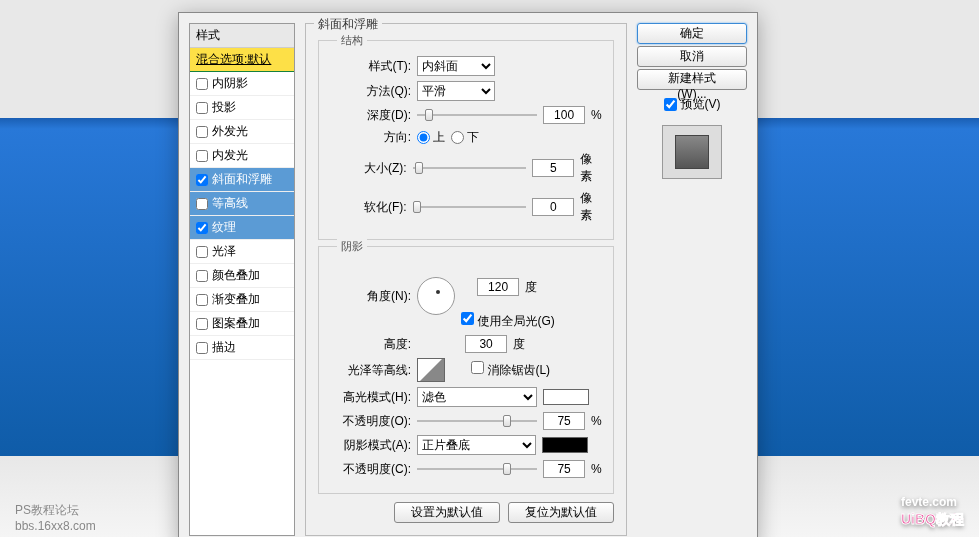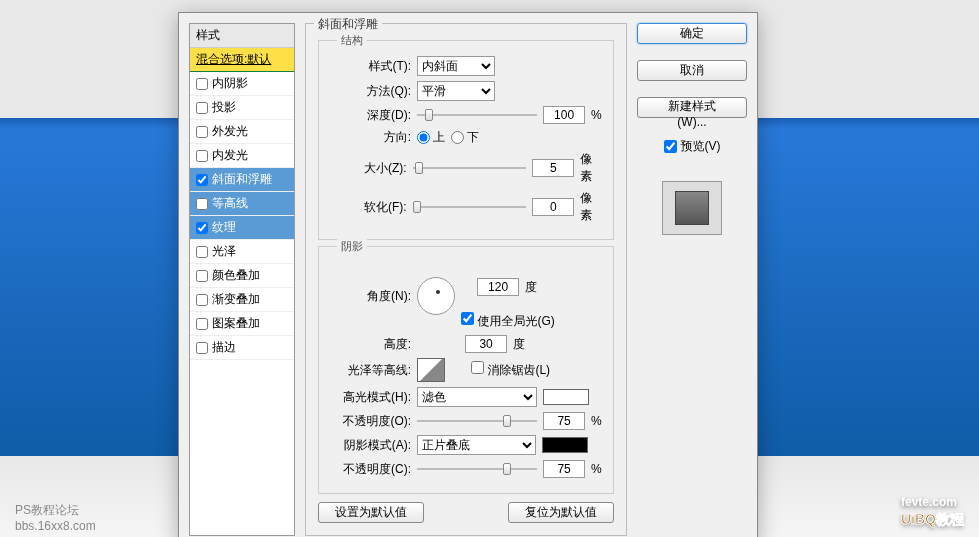--- a/index.html
+++ b/index.html
@@ -43,7 +43,7 @@
 .btn-row { display: flex; justify-content: space-between; margin-top: 8px; }
 .dlg-button { height: 21px; padding: 0 16px; background: linear-gradient(to bottom, #fff, #e8e8e8); border: 1px solid #888; border-radius: 3px; cursor: pointer; }
 
-.right-panel { width: 112px; display: flex; flex-direction: column; gap: 16px; align-items: stretch; }
+.right-panel { width: 112px; display: flex; flex-direction: column; gap: 2px; align-items: stretch; }
 .right-panel .dlg-button { width: 100%; }
 .dlg-button.primary { border: 1px solid #3a8ad6; box-shadow: 0 0 2px #5aa8f0; }
 .preview-check { display: flex; align-items: center; gap: 4px; justify-content: center; margin-top: 4px; }

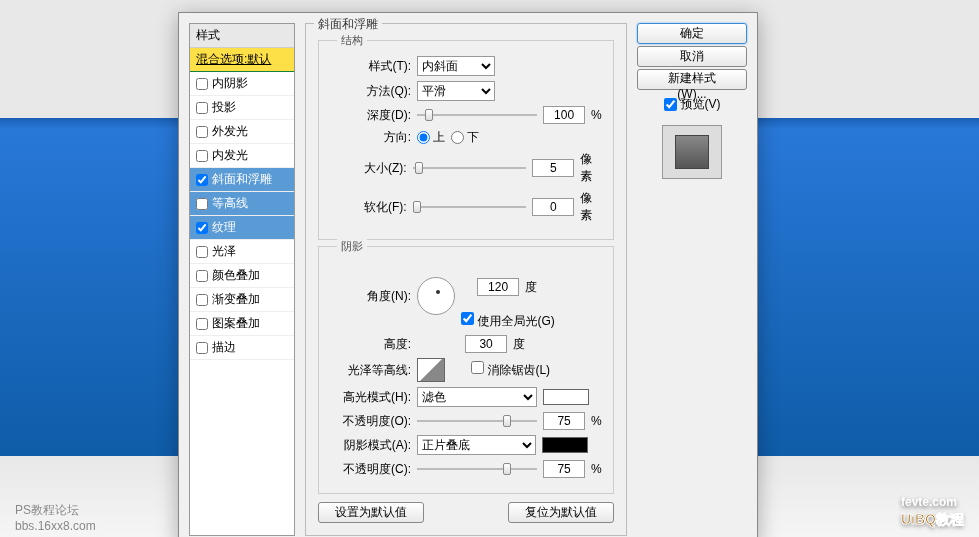--- a/index.html
+++ b/index.html
@@ -40,7 +40,7 @@
 .angle-widget::after { content: ''; position: absolute; top: 12px; left: 18px; width: 4px; height: 4px; background: #333; border-radius: 50%; }
 .color-swatch { width: 46px; height: 16px; border: 1px solid #666; }
 .contour-swatch { width: 28px; height: 24px; border: 1px solid #666; background: linear-gradient(135deg, #fff 48%, #888 52%); }
-.btn-row { display: flex; justify-content: space-between; margin-top: 8px; }
+.btn-row { display: flex; gap: 8px; justify-content: flex-end; margin-top: 8px; }
 .dlg-button { height: 21px; padding: 0 16px; background: linear-gradient(to bottom, #fff, #e8e8e8); border: 1px solid #888; border-radius: 3px; cursor: pointer; }
 
 .right-panel { width: 112px; display: flex; flex-direction: column; gap: 2px; align-items: stretch; }

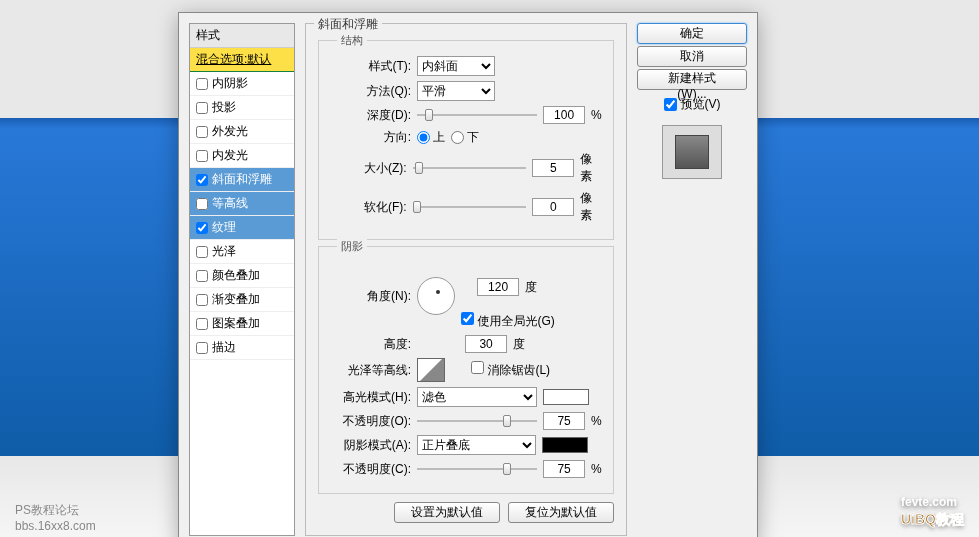--- a/index.html
+++ b/index.html
@@ -6,7 +6,7 @@
 body { width: 979px; height: 537px; background: linear-gradient(to bottom, #e8e8e8 0%, #e8e8e8 22%, #1a5fb4 22%, #2878d8 24%, #0f5ca8 85%, #e8e8e8 85%, #f5f5f5 100%); position: relative; overflow: hidden; }
 .bg-left-text { position: absolute; left: 15px; bottom: 4px; color: #888; font-size: 11px; text-shadow: 1px 1px 2px rgba(255,255,255,0.5); }
 .bg-right-logo { position: absolute; right: 15px; bottom: 8px; color: #fff; font-size: 18px; font-weight: bold; text-shadow: 0 2px 4px rgba(0,0,0,0.5); }
-.bg-right-logo .sub { display: block; color: #a16207; font-size: 14px; font-weight: bold; -webkit-text-stroke: 1px #fff; }
+.bg-right-logo .sub { display: block; color: #ec4899; font-size: 14px; font-weight: bold; -webkit-text-stroke: 1px #fff; }
 
 .dialog { position: absolute; left: 178px; top: 12px; width: 580px; background: #f0f0f0; border: 1px solid #888; box-shadow: 0 4px 20px rgba(0,0,0,0.3); }
 .titlebar { height: 28px; background: linear-gradient(to bottom, #fdfdfd, #e8e8e8); border-bottom: 1px solid #ccc; display: flex; align-items: center; padding: 0 0 0 10px; }

